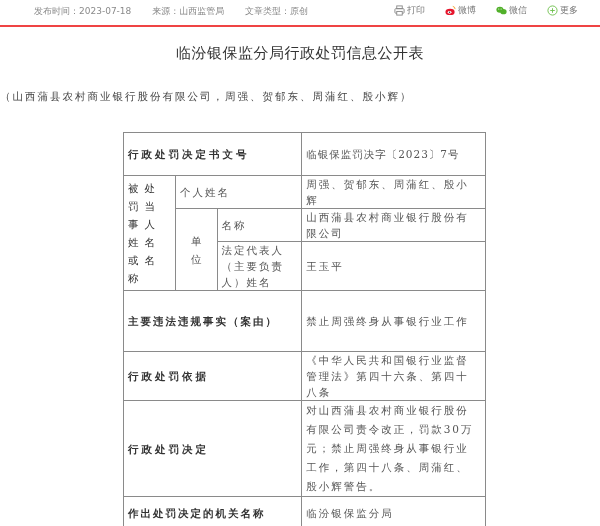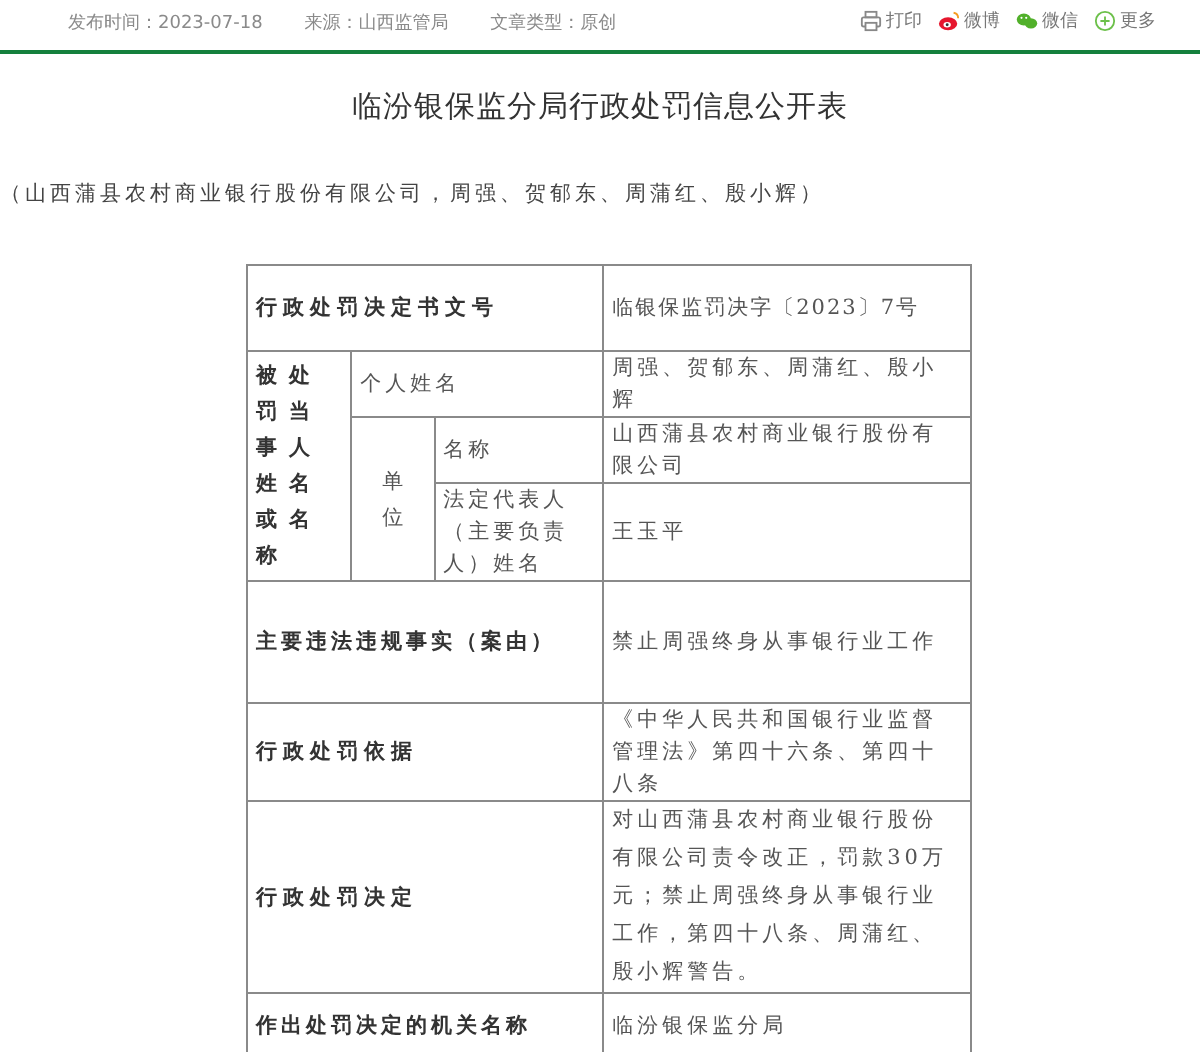--- a/index.html
+++ b/index.html
@@ -6,7 +6,7 @@
   html, body { width: 600px; height: 526px; background: #ffffff; overflow: hidden; }
   body { font-family: "DejaVu Sans", "Liberation Sans", sans-serif; color: #333; position: relative; }
 
-  .topbar { position: absolute; left: 0; top: 0; width: 600px; height: 27px; border-bottom: 2px solid #15803d; }
+  .topbar { position: absolute; left: 0; top: 0; width: 600px; height: 27px; border-bottom: 2px solid #ef4444; }
   .meta { position: absolute; left: 34px; top: 5px; font-size: 9px; color: #8a8a8a; white-space: nowrap; }
   .meta span { margin-right: 18px; }
   .share { position: absolute; right: 22px; top: 4px; font-size: 9px; color: #777; display: flex; align-items: center; gap: 8px; white-space: nowrap; }

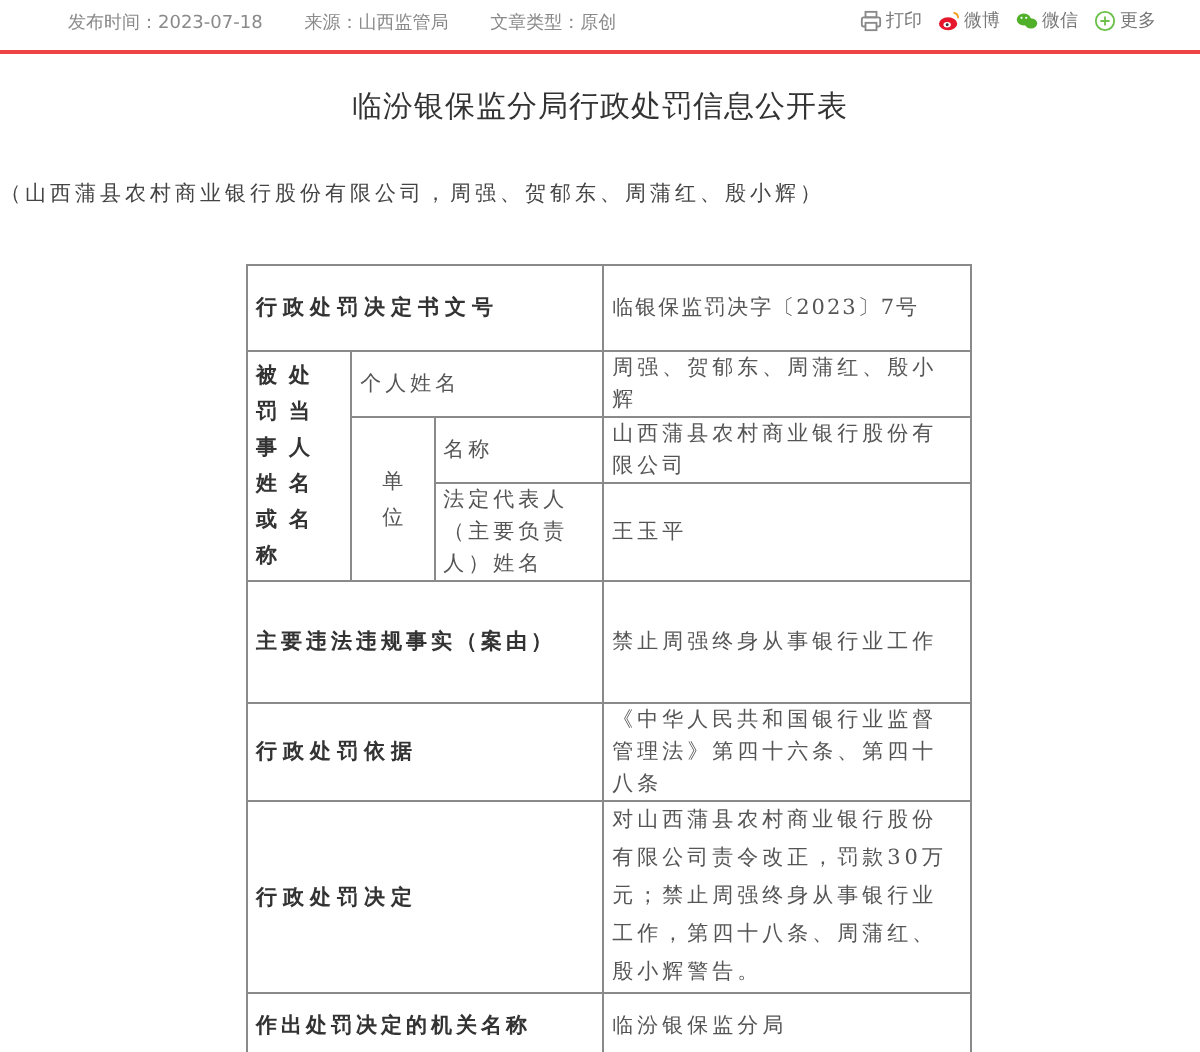--- a/index.html
+++ b/index.html
@@ -9,7 +9,7 @@
   .topbar { position: absolute; left: 0; top: 0; width: 600px; height: 27px; border-bottom: 2px solid #ef4444; }
   .meta { position: absolute; left: 34px; top: 5px; font-size: 9px; color: #8a8a8a; white-space: nowrap; }
   .meta span { margin-right: 18px; }
-  .share { position: absolute; right: 22px; top: 4px; font-size: 9px; color: #777; display: flex; align-items: center; gap: 8px; white-space: nowrap; }
+  .share { position: absolute; right: 22px; top: 4px; font-size: 9px; color: #777; display: flex; align-items: center; gap: 20px; white-space: nowrap; }
   .share-item { display: flex; align-items: center; gap: 2px; cursor: pointer; }
   .ico { display: inline-block; width: 11px; height: 11px; }
 

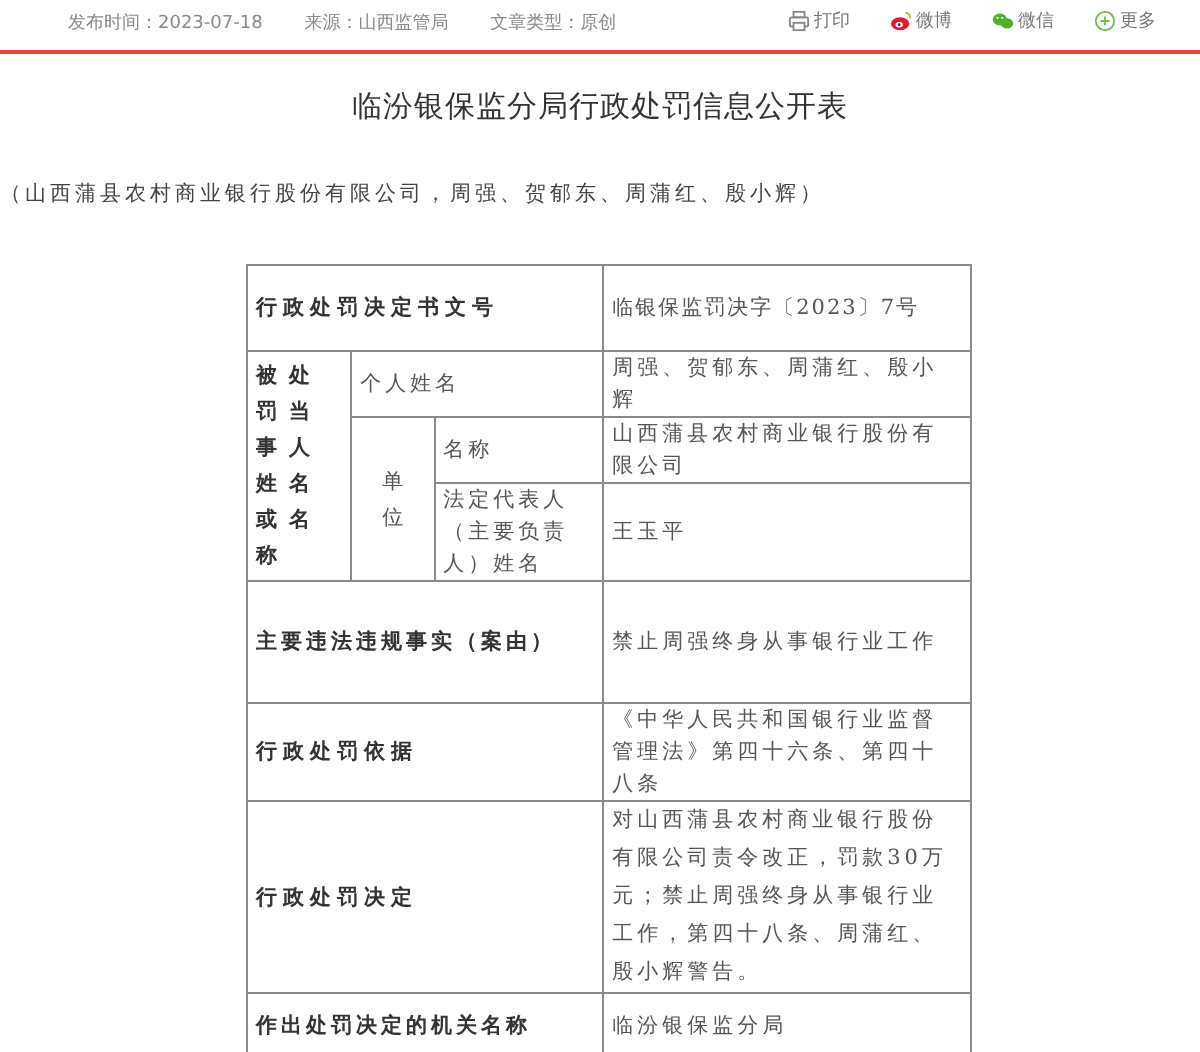--- a/index.html
+++ b/index.html
@@ -19,7 +19,7 @@
   table.pen { position: absolute; left: 123px; top: 132px; width: 363px; border-collapse: collapse; font-family: "DejaVu Serif", "Liberation Serif", serif; font-size: 10.5px; color: #555; }
   table.pen td { border: 1px solid #8a8a8a; text-align: left; vertical-align: middle; line-height: 16px; letter-spacing: 2px; padding: 0 4px; }
   table.pen td.lbl { color: #333; font-weight: bold; letter-spacing: 3px; }
-  td.party { text-align: left !important; font-weight: bold; color: #333; letter-spacing: 6px !important; line-height: 18px !important; padding-left: 4px !important; }
+  td.party { text-align: left !important; font-weight: normal; color: #333; letter-spacing: 6px !important; line-height: 18px !important; padding-left: 4px !important; }
   td.unit { color: #555; letter-spacing: 0 !important; line-height: 18px !important; padding: 0 !important; }
 </style>
 </head>

